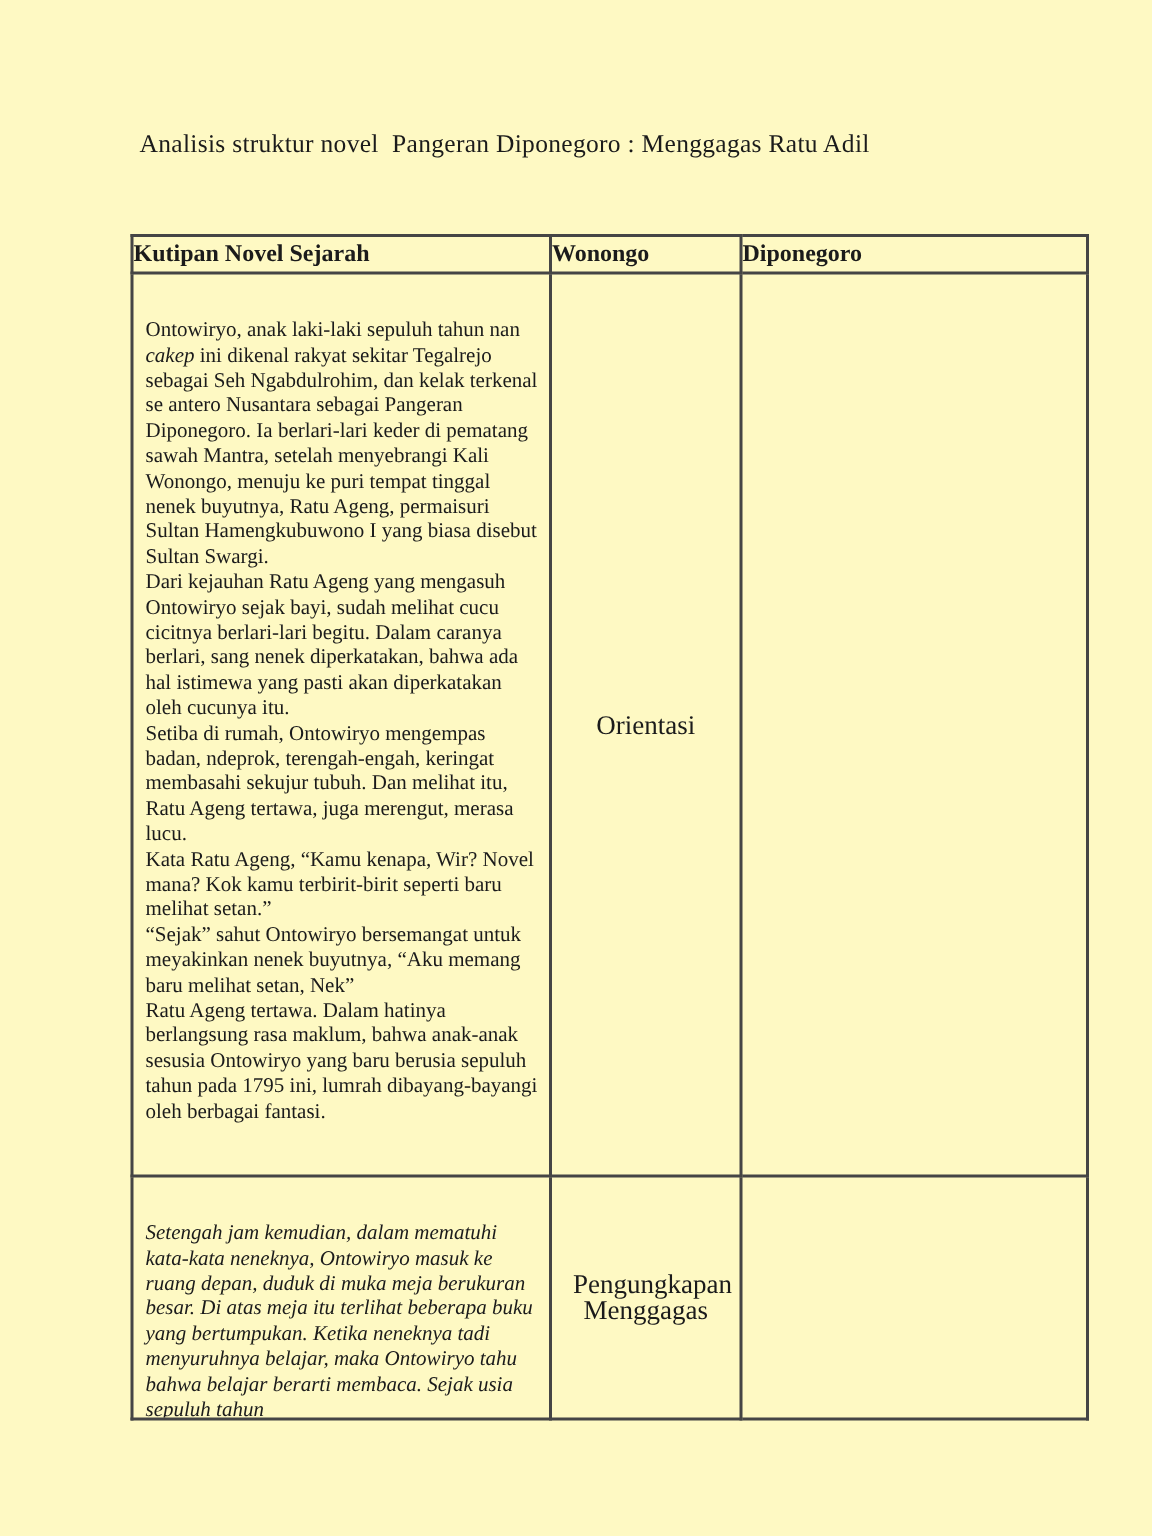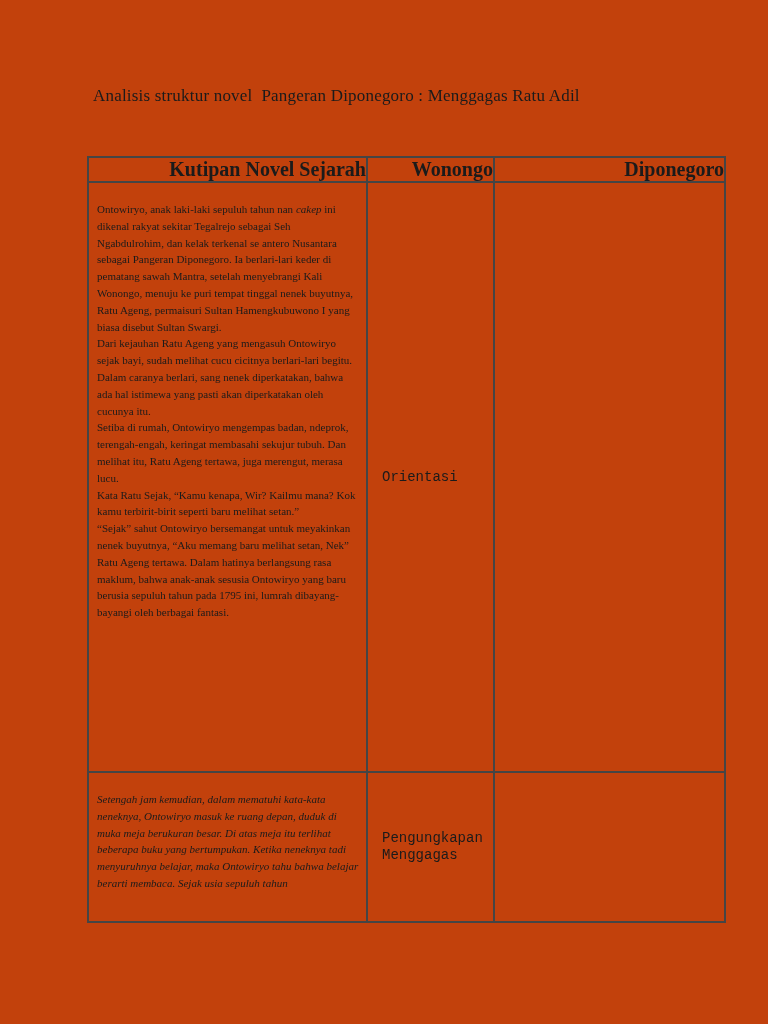--- a/index.html
+++ b/index.html
@@ -11,7 +11,7 @@
     position: relative;
     width: 768px;
     height: 1024px;
-    background: #c2410c;
+    background: #fef9c3;
     font-family: "Liberation Serif", serif;
     color: #1b1b1b;
     overflow: hidden;

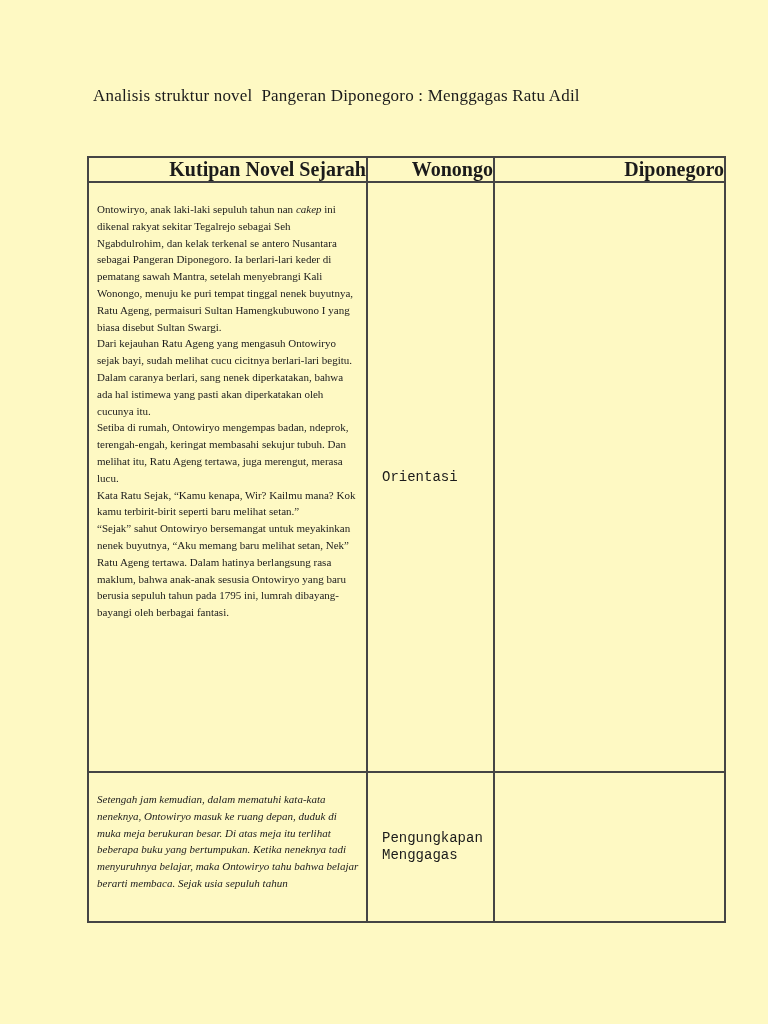--- a/index.html
+++ b/index.html
@@ -41,9 +41,9 @@
     padding: 0;
   }
   .analysis-table th {
-    font-size: 20px;
+    font-size: 16px;
     font-weight: bold;
-    text-align: right;
+    text-align: left;
     height: 23px;
     vertical-align: middle;
   }

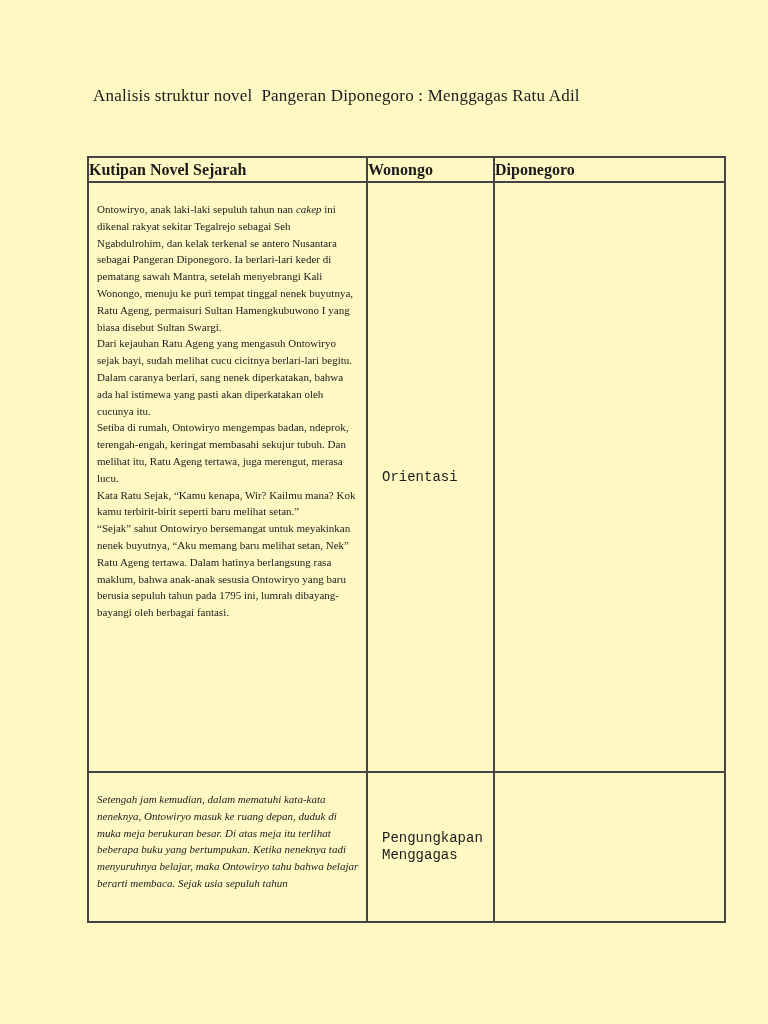--- a/index.html
+++ b/index.html
@@ -53,8 +53,9 @@
   .kutipan-inner {
     overflow: hidden;
     padding: 18px 6px 0 8px;
-    font-size: 11px;
+    font-size: 14px;
     line-height: 16.8px;
+    margin-top: 12px;
   }
   .kutipan-inner.row1 { height: 570px; }
   .kutipan-inner.row2 { height: 130px; font-style: italic; }

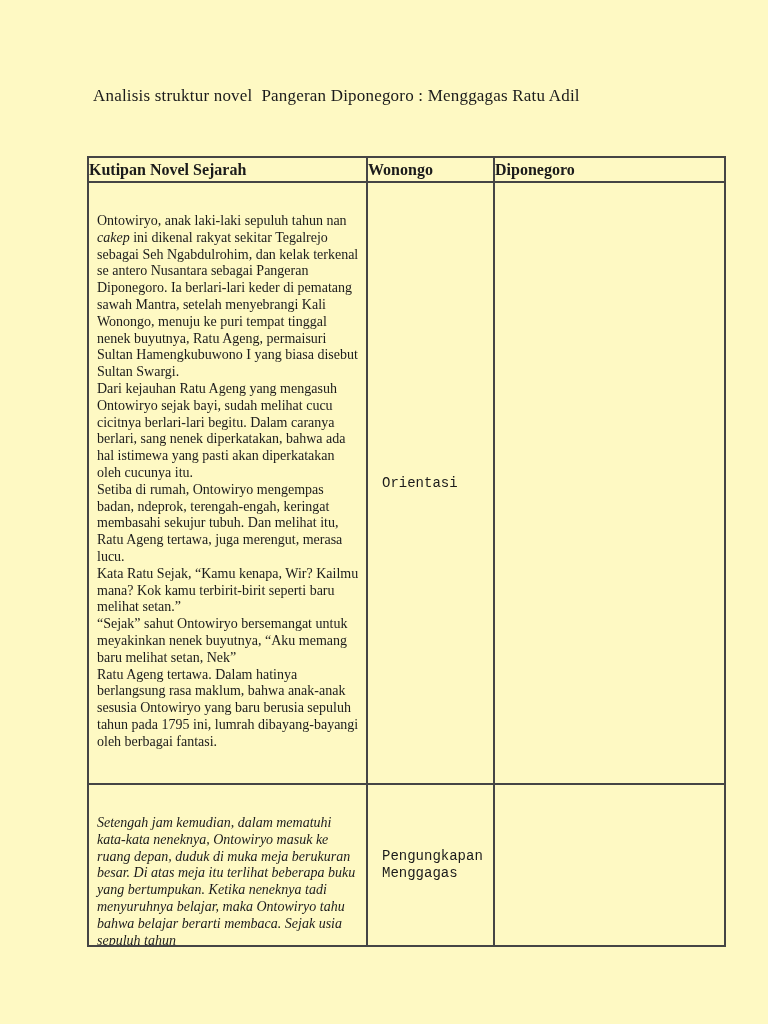--- a/index.html
+++ b/index.html
@@ -63,9 +63,9 @@
   .italic { font-style: italic; }
   td.struktur-cell {
     vertical-align: middle;
-    font-size: 14px;
+    text-align: center;
+    font-size: 18px;
     line-height: 17px;
-    font-family: Liberation Mono, monospace;
   }
   td.struktur-cell .struktur-label {
     display: block;

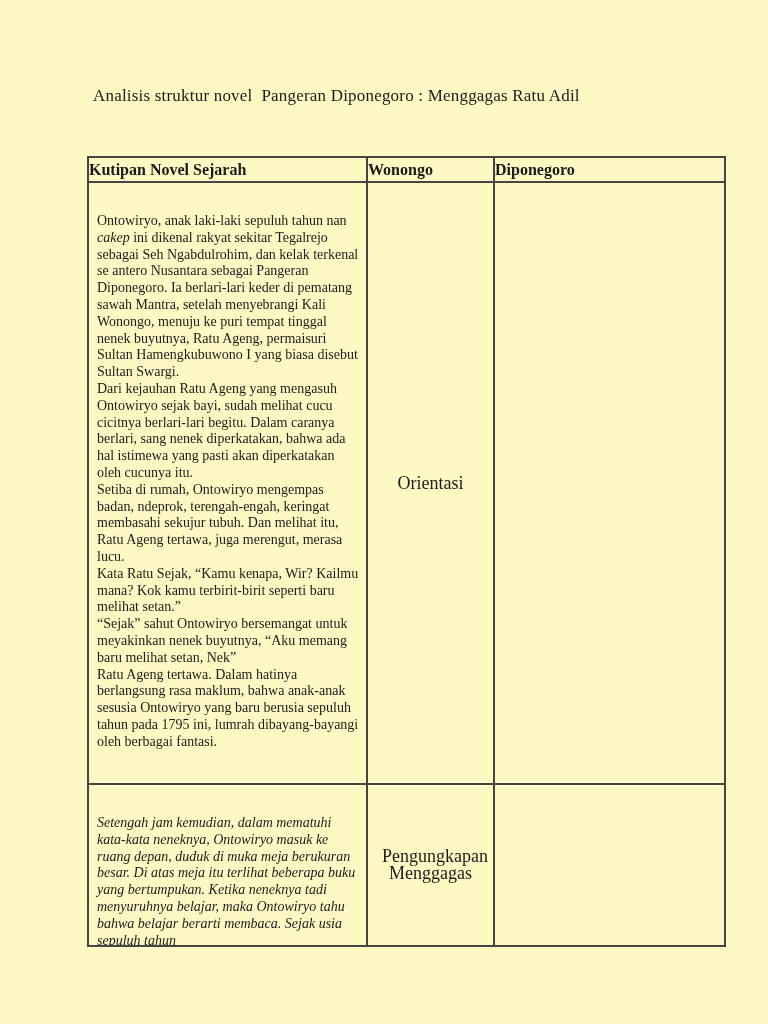--- a/index.html
+++ b/index.html
@@ -102,7 +102,7 @@
             <p><span>Ontowiryo, anak laki-laki sepuluh tahun nan </span><span class="italic">cakep</span><span> ini dikenal rakyat sekitar Tegalrejo sebagai Seh Ngabdulrohim, dan kelak terkenal se antero Nusantara sebagai Pangeran Diponegoro. Ia berlari-lari keder di pematang sawah Mantra, setelah menyebrangi Kali Wonongo, menuju ke puri tempat tinggal nenek buyutnya, Ratu Ageng, permaisuri Sultan Hamengkubuwono I yang biasa disebut Sultan Swargi.</span></p>
             <p>Dari kejauhan Ratu Ageng yang mengasuh Ontowiryo sejak bayi, sudah melihat cucu cicitnya berlari-lari begitu. Dalam caranya berlari, sang nenek diperkatakan, bahwa ada hal istimewa yang pasti akan diperkatakan oleh cucunya itu.</p>
             <p>Setiba di rumah, Ontowiryo mengempas badan, ndeprok, terengah-engah, keringat membasahi sekujur tubuh. Dan melihat itu, Ratu Ageng tertawa, juga merengut, merasa lucu.</p>
-            <p>Kata Ratu Sejak, “Kamu kenapa, Wir? Kailmu mana? Kok kamu terbirit-birit seperti baru melihat setan.”</p>
+            <p>Kata Ratu Ageng, “Kamu kenapa, Wir? Novel mana? Kok kamu terbirit-birit seperti baru melihat setan.”</p>
             <p>“Sejak” sahut Ontowiryo bersemangat untuk meyakinkan nenek buyutnya, “Aku memang baru melihat setan, Nek”</p>
             <p>Ratu Ageng tertawa. Dalam hatinya berlangsung rasa maklum, bahwa anak-anak sesusia Ontowiryo yang baru berusia sepuluh tahun pada 1795 ini, lumrah dibayang-bayangi oleh berbagai fantasi.</p>
           </div>

